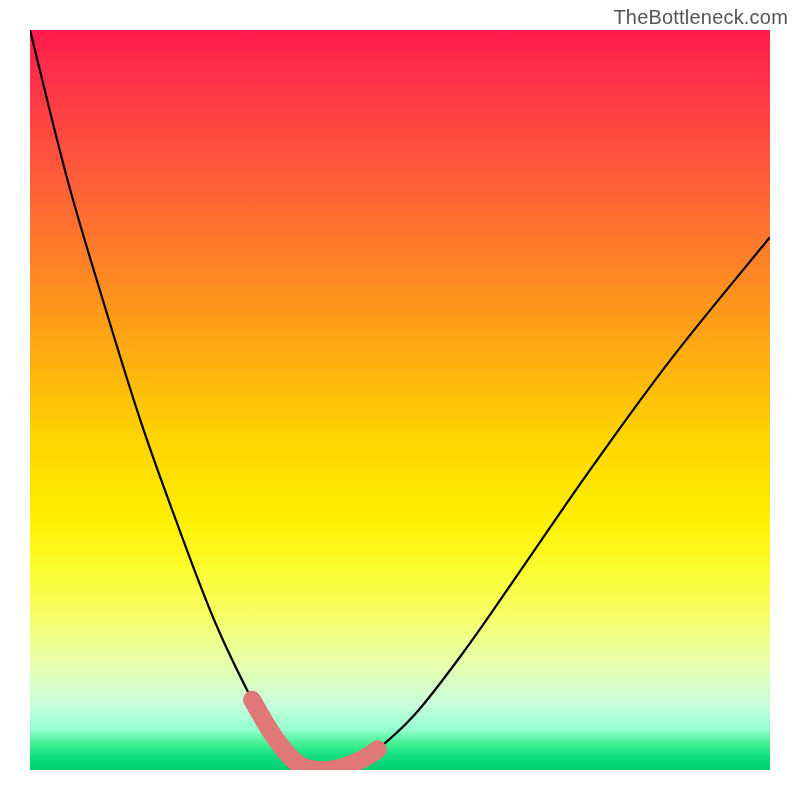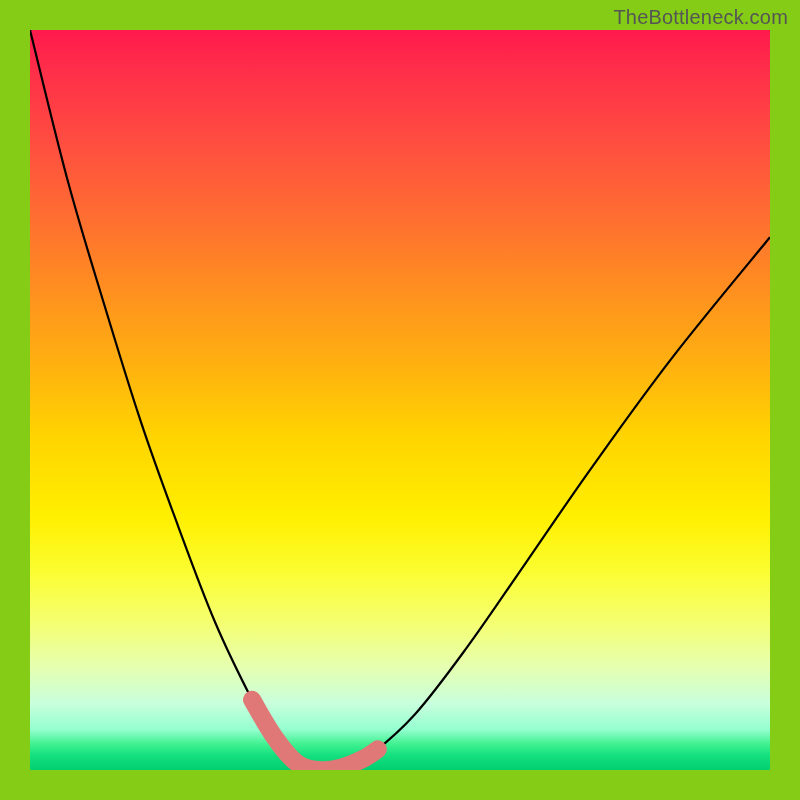--- a/index.html
+++ b/index.html
@@ -17,7 +17,7 @@
     top: 0;
     width: 800px;
     height: 800px;
-    background: #84cc16;
+    background: #ffffff;
   }
   .plot-area {
     position: absolute;

